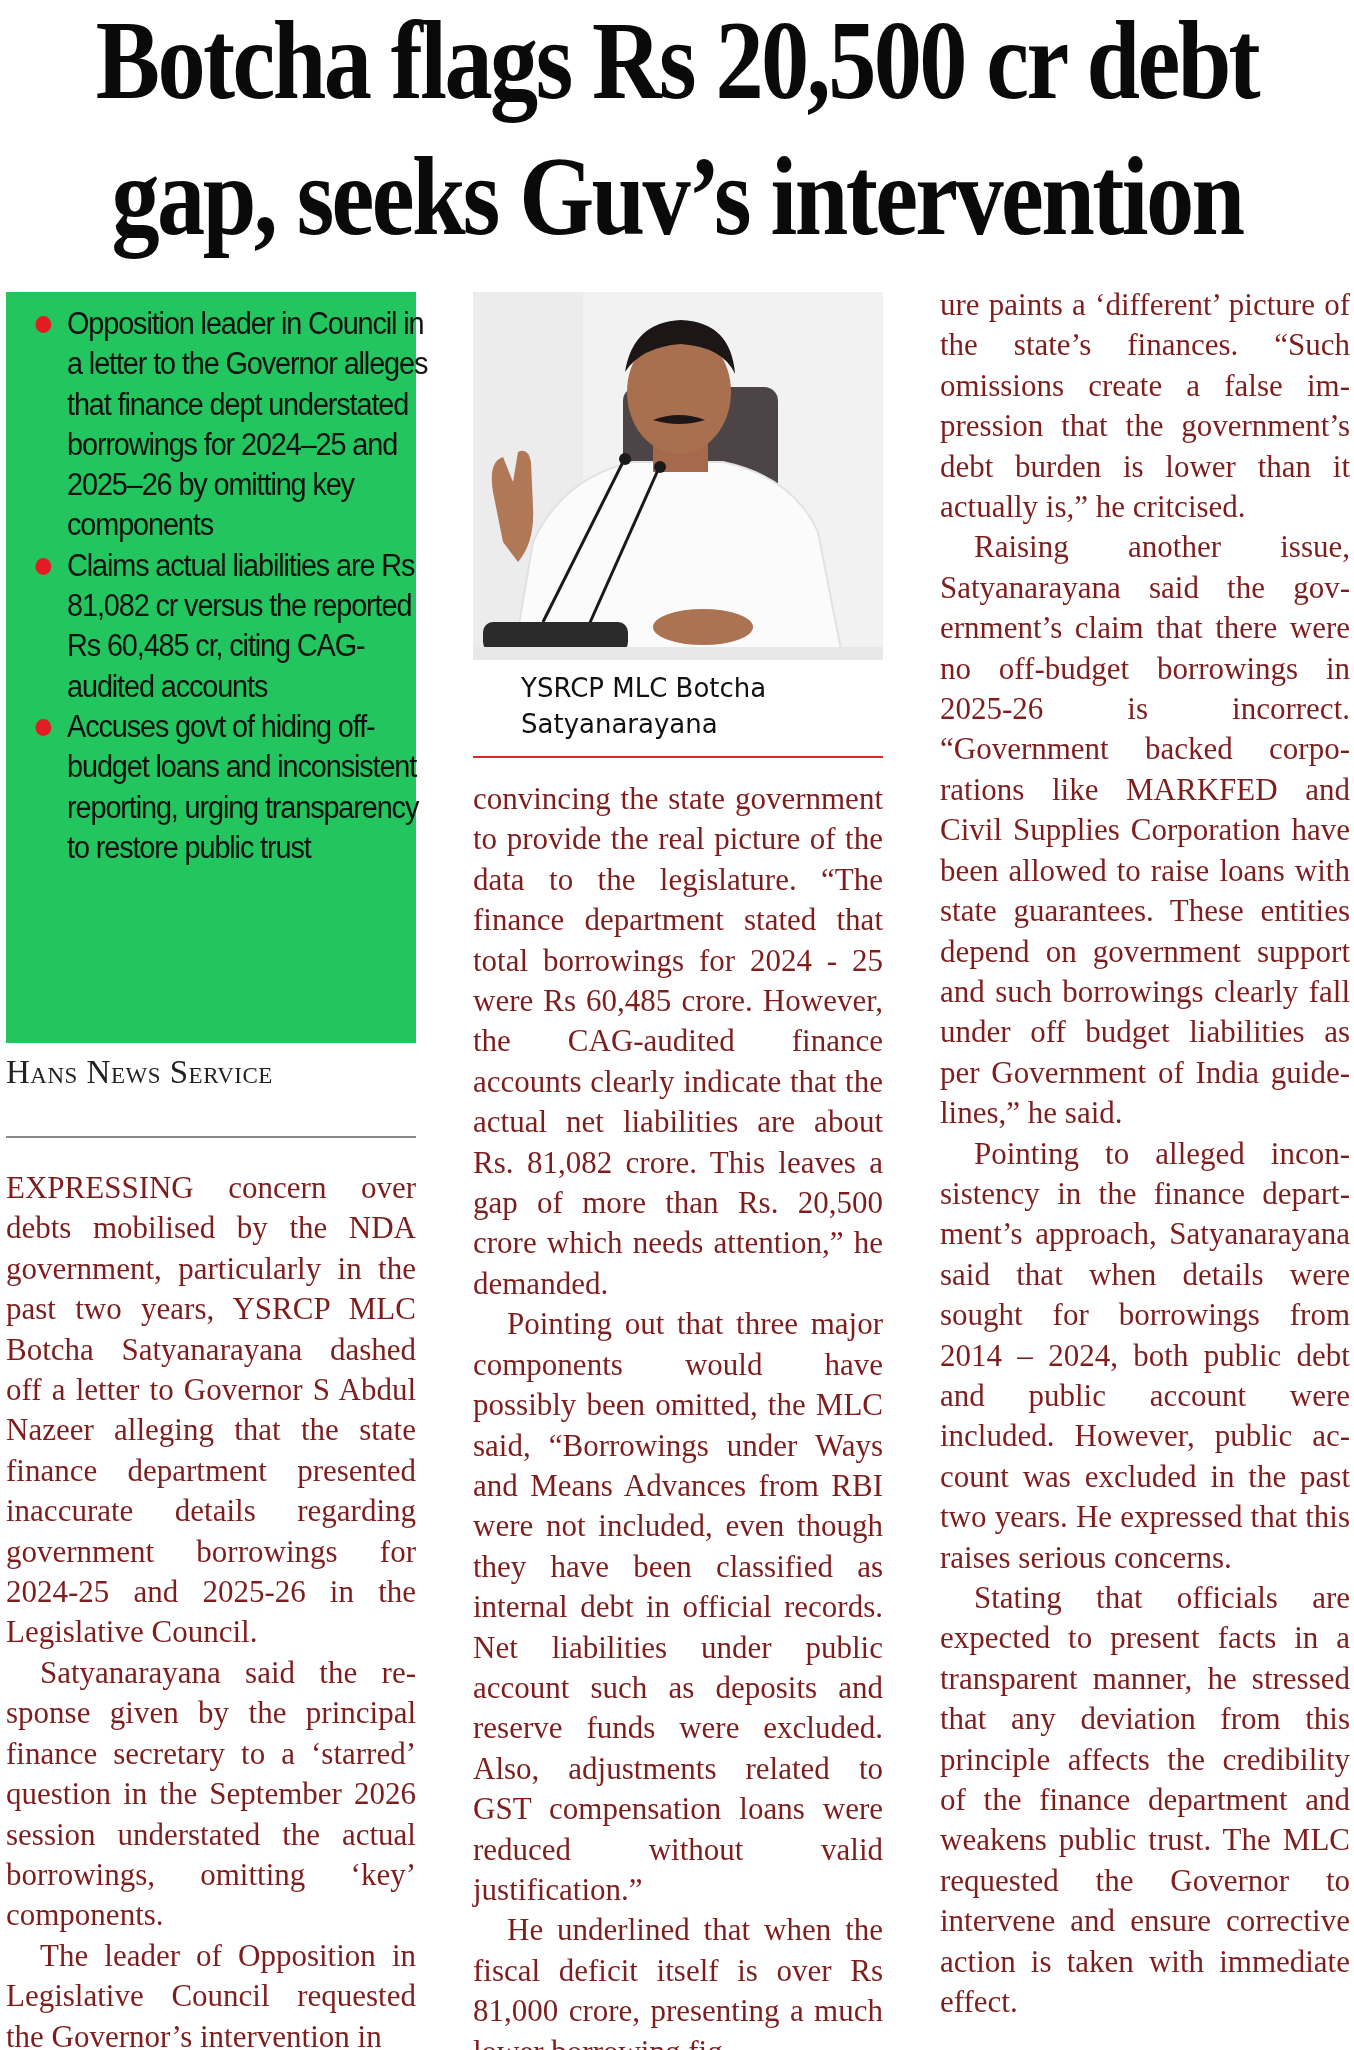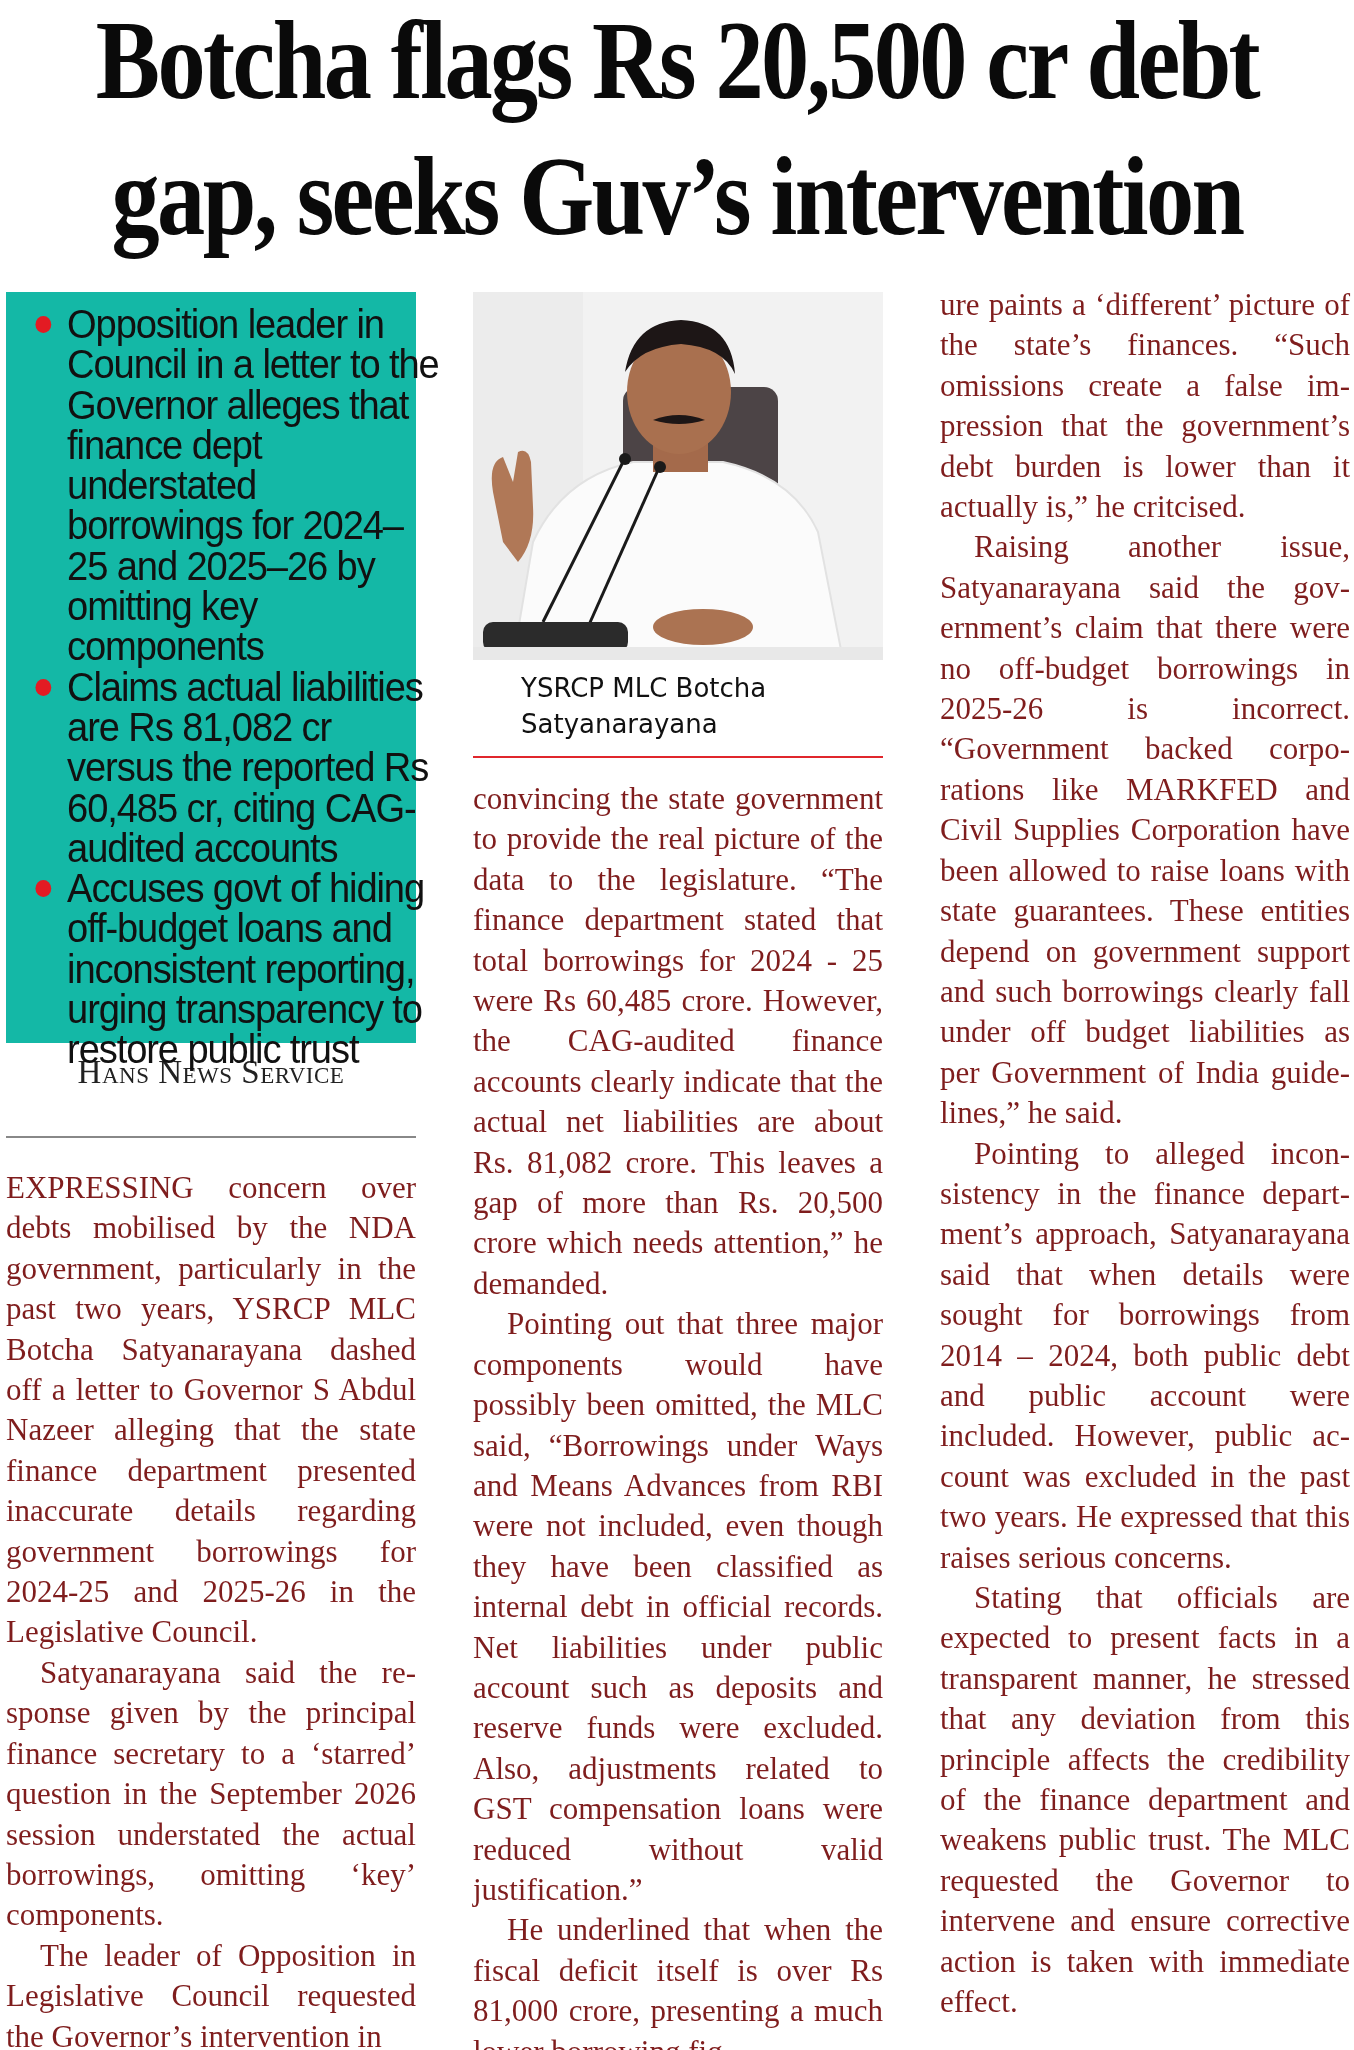--- a/index.html
+++ b/index.html
@@ -19,10 +19,10 @@
     .col3 { left:940px; width:410px; }
 
     .highlights {
-      background:#14b8a6; width:410px; height:751px; box-sizing:border-box;
+      background:#22c55e; width:410px; height:751px; box-sizing:border-box;
       padding:12px 10px 0 22px;
       font-family:"Liberation Sans", "DejaVu Sans", sans-serif;
-      font-size:41px; line-height:40.3px; color:#111;
+      font-size:31px; line-height:40.3px; color:#111;
     }
     .hl-item { position:relative; padding-left:42px; letter-spacing:-1.2px; transform:scaleX(0.93); transform-origin:left; width:400px; }
     .hl-bullet { position:absolute; left:8px; top:12px; width:17px; height:17px; border-radius:50%; background:#e31b23; }

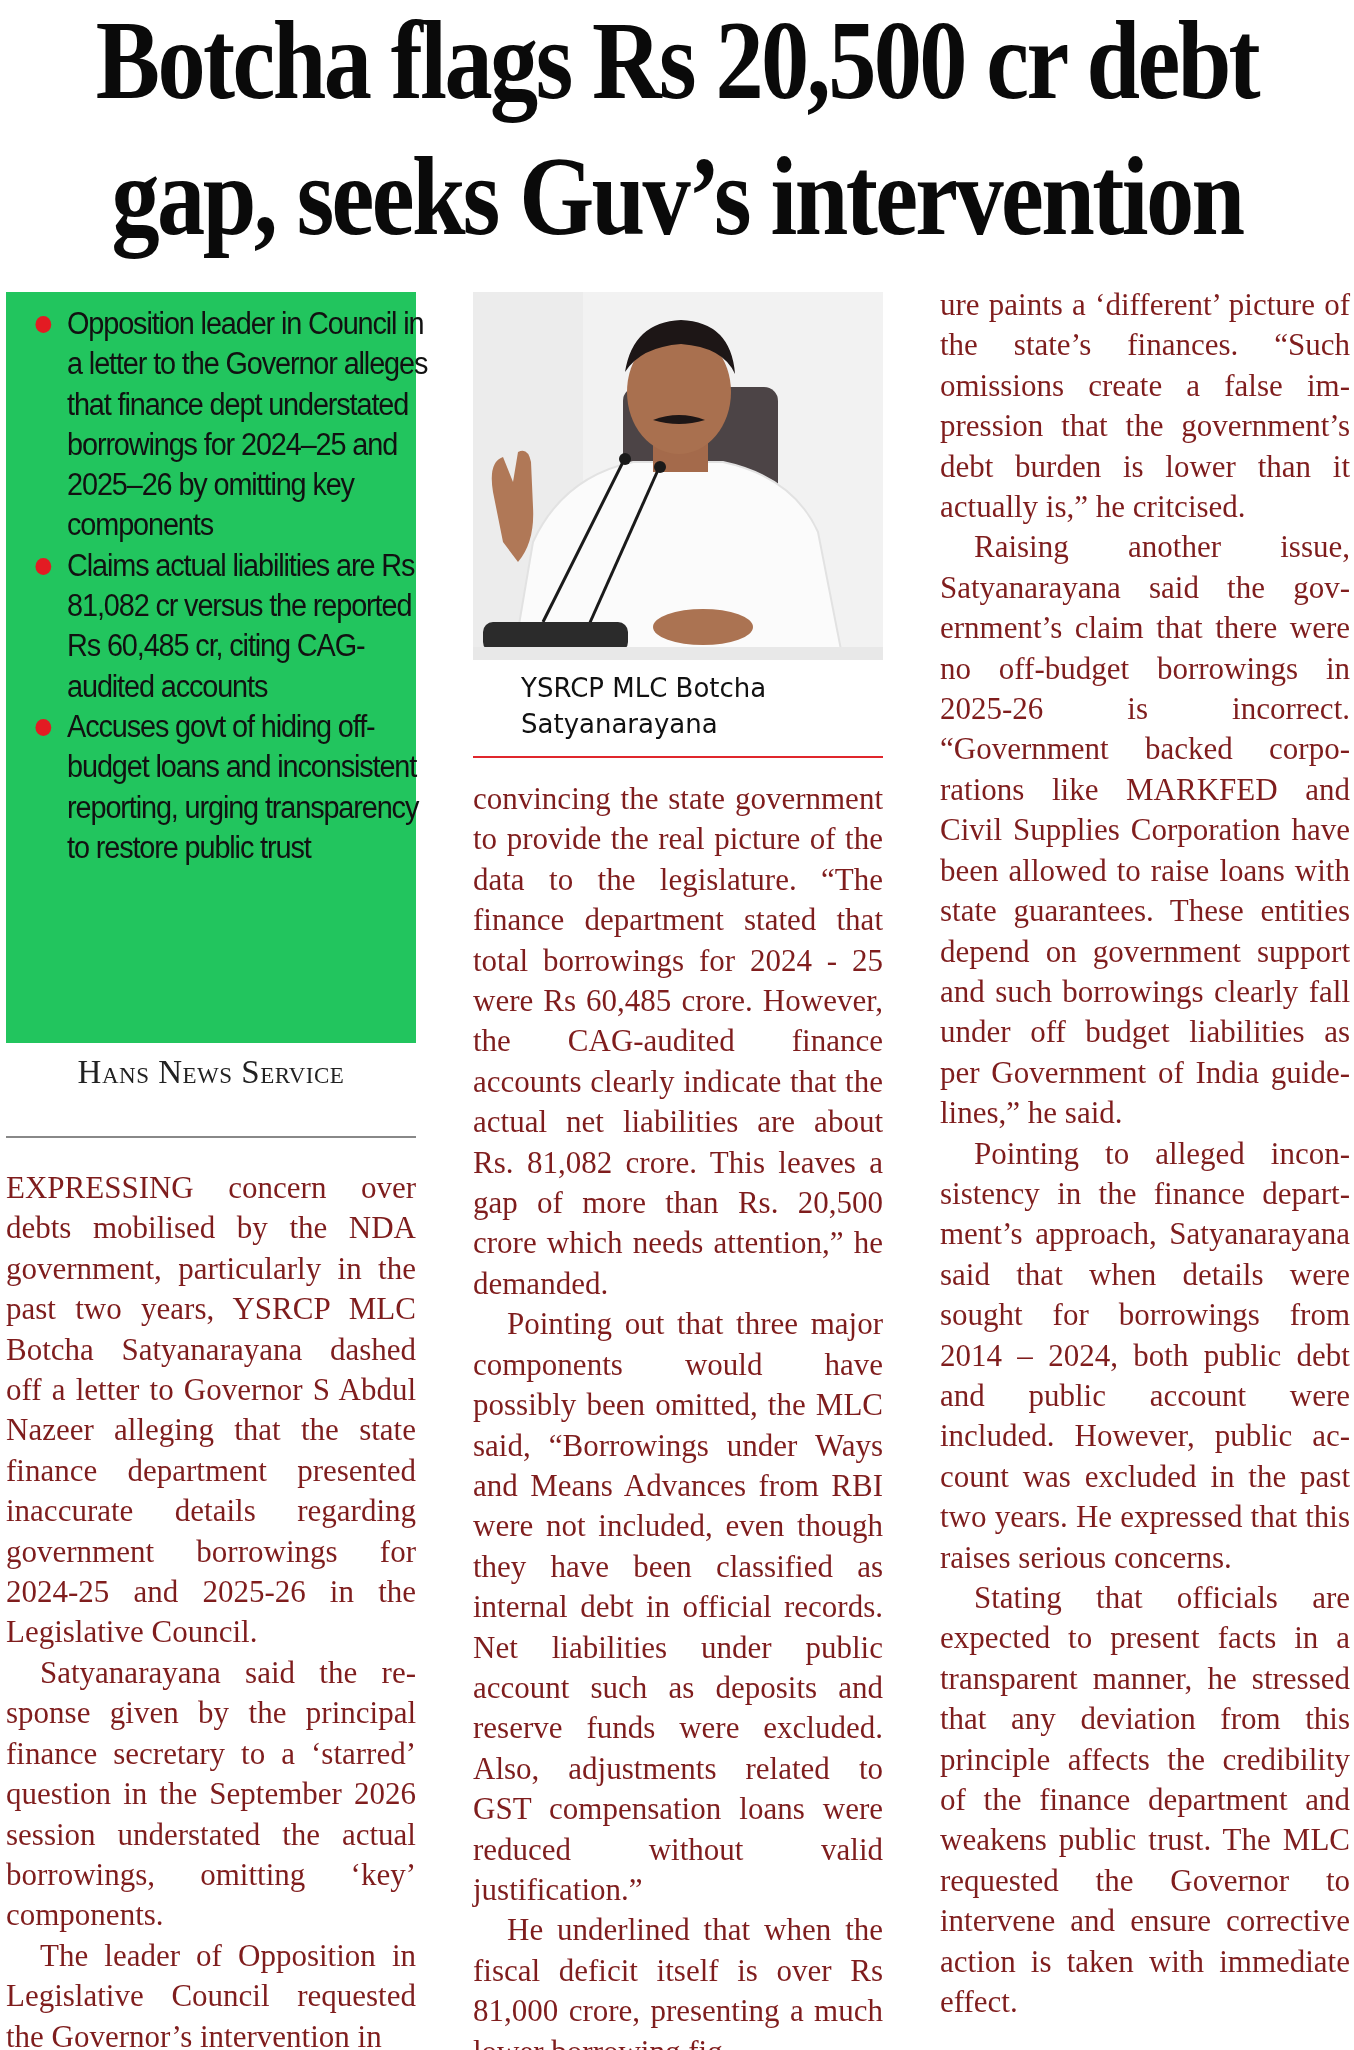--- a/index.html
+++ b/index.html
@@ -29,7 +29,7 @@
 
     .byline {
       font-family:"Liberation Serif", "DejaVu Serif", serif;
-      font-variant:small-caps; text-align:center;
+      font-variant:small-caps; text-align:left;
       font-size:33px; line-height:40px; letter-spacing:0.5px; color:#222;
       padding-top:9px; height:93px; box-sizing:border-box;
     }

